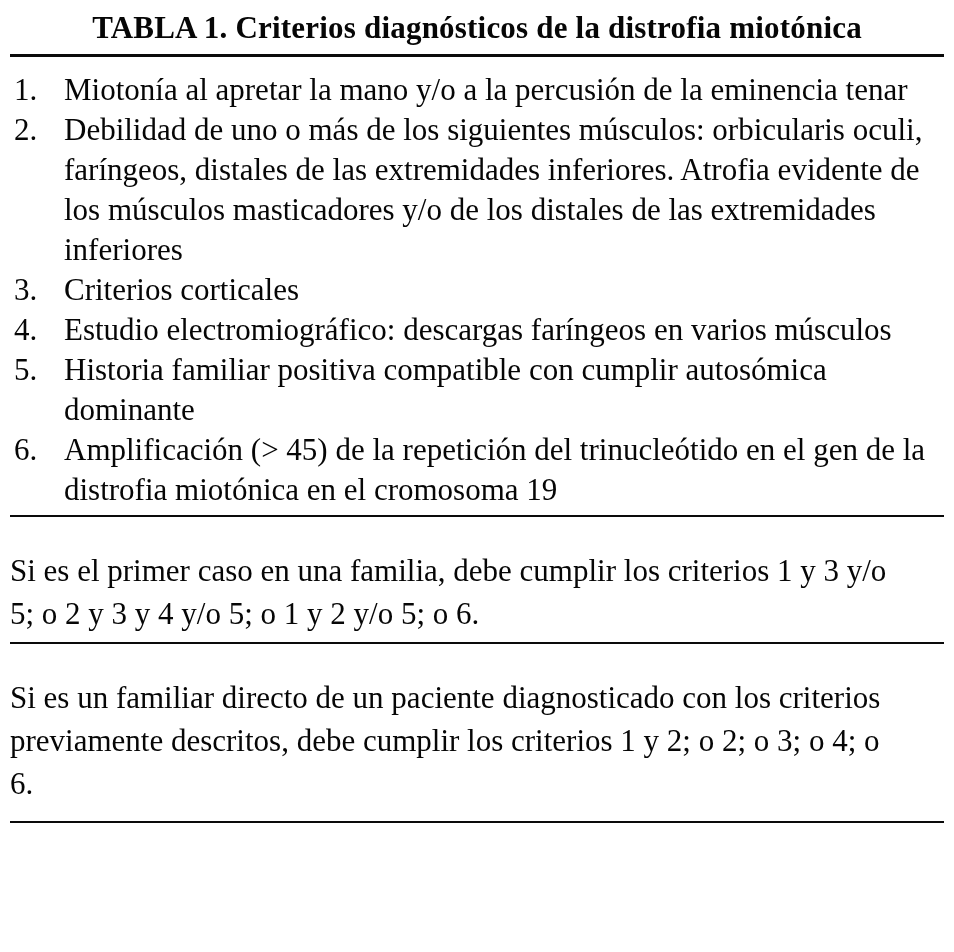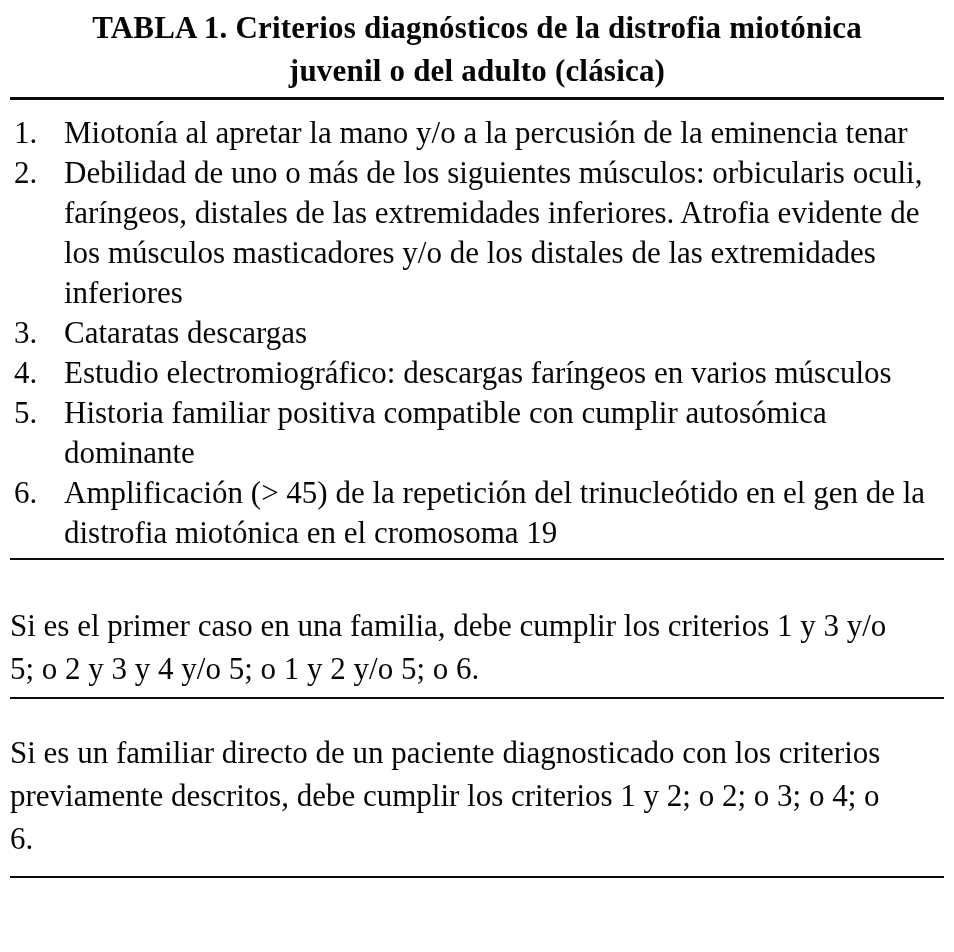--- a/index.html
+++ b/index.html
@@ -88,7 +88,6 @@
 
   <div class="title">
     <span class="title-line">TABLA 1. Criterios diagnósticos de la distrofia miotónica</span>
-    <span class="title-line">juvenil o del adulto (clásica)</span>
   </div>
 
   <div class="rule rule-top"></div>

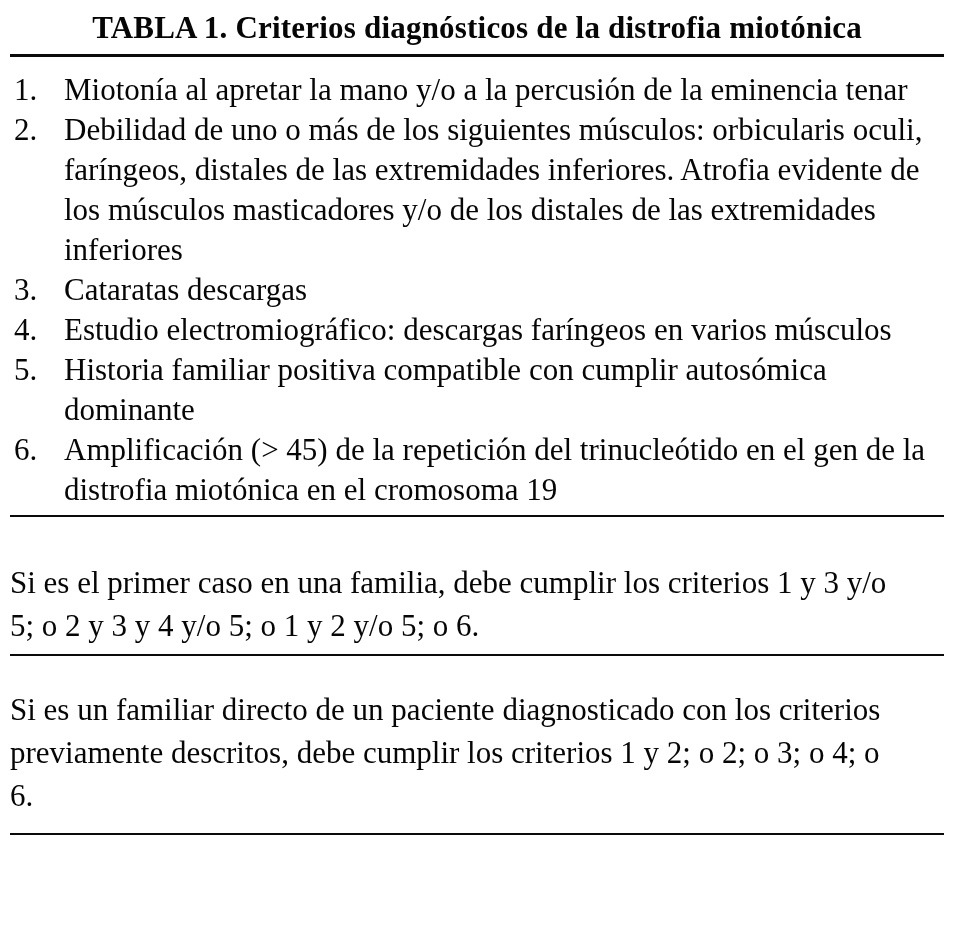--- a/index.html
+++ b/index.html
@@ -106,7 +106,7 @@
 
     <div class="criterion">
       <span class="criterion-num">3.</span>
-      <span class="criterion-txt">Cataratas descargas</span>
+      <span class="criterion-txt">Criterios corticales</span>
     </div>
 
     <div class="criterion">

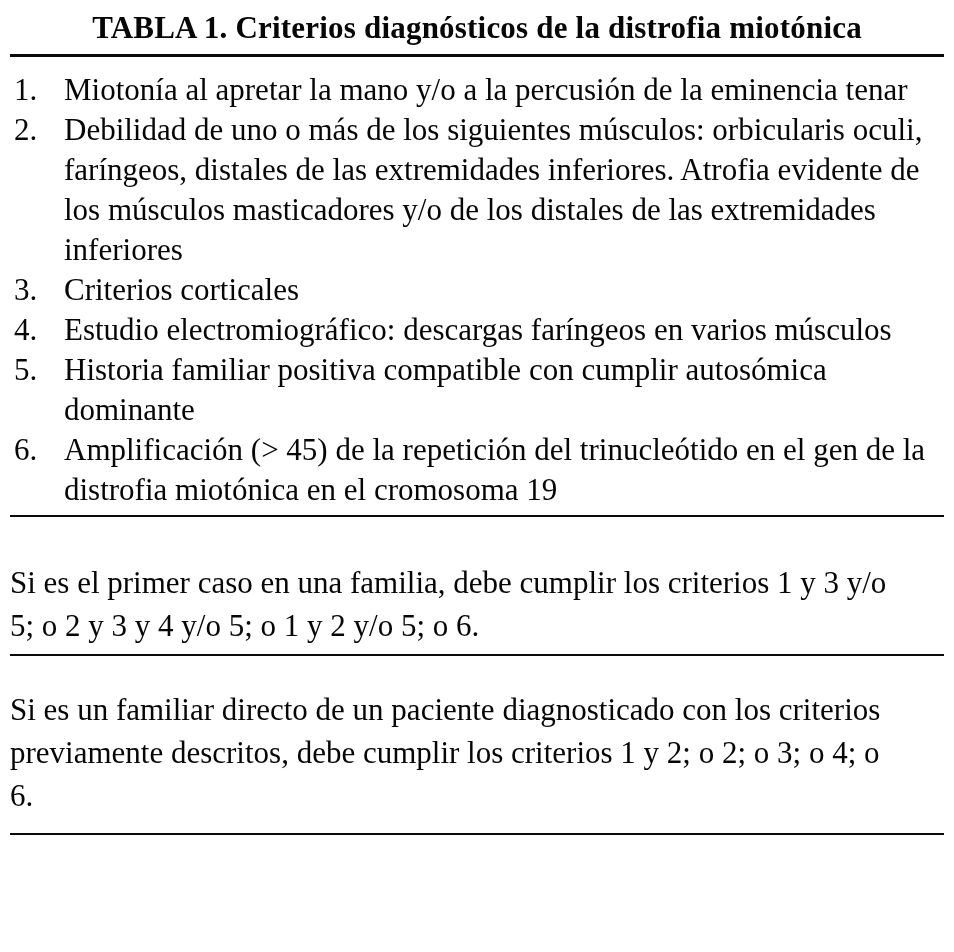--- a/index.html
+++ b/index.html
@@ -73,7 +73,7 @@
     max-width: 888px;
   }
   .note-first {
-    margin-top: 44px;
+    margin-top: 32px;
     margin-bottom: 0;
   }
   .note-second {

